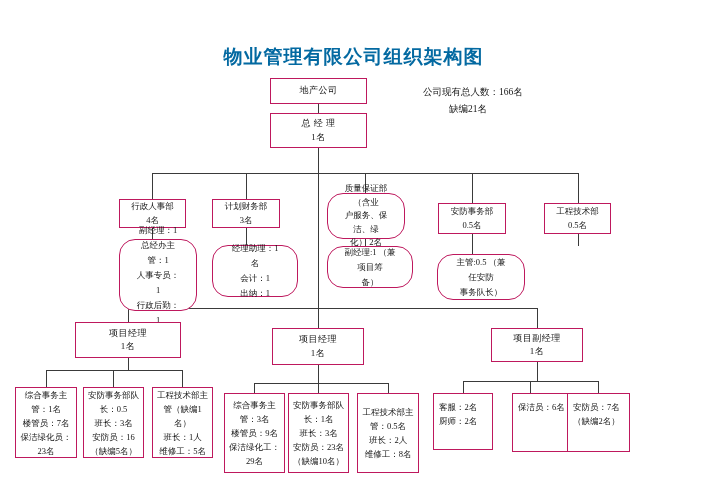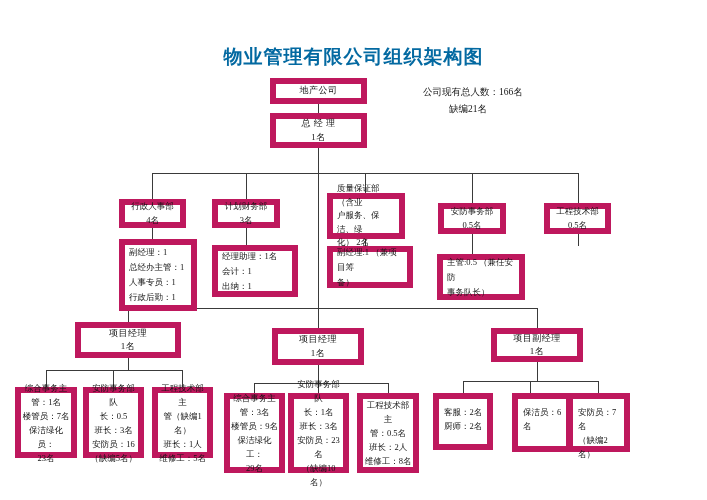--- a/index.html
+++ b/index.html
@@ -15,7 +15,7 @@
   .summary{position:absolute;left:423px;top:84px;font-size:9.5px;line-height:17px;}
   .summary .line2{margin-left:26px;}
   .node{
-    position:absolute;border:6px solid #be185d;background:#fff;
+    position:absolute;border:1px solid #be185d;background:#fff;
     font-size:8.5px;line-height:13.5px;display:flex;flex-direction:column;
     box-sizing:border-box;
   }

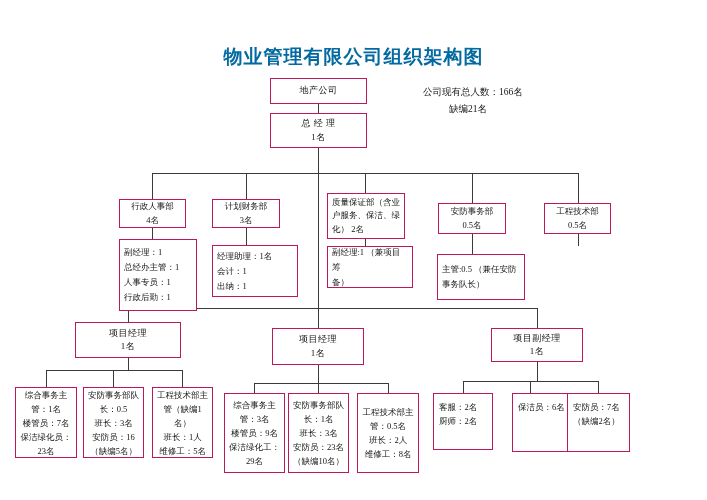--- a/index.html
+++ b/index.html
@@ -20,7 +20,7 @@
     box-sizing:border-box;
   }
   .node.c{justify-content:center;text-align:center;padding:1px;}
-  .node.l{justify-content:center;text-align:left;padding:2px 4px;}
+  .node.l{justify-content:center;text-align:center;padding:2px 16px;border-radius:16px;}
   .node.t{justify-content:flex-start;text-align:left;padding:6px 4px 2px 5px;}
   .node.big{font-size:9px;letter-spacing:0.5px;}
   .node.team{line-height:14px;}

